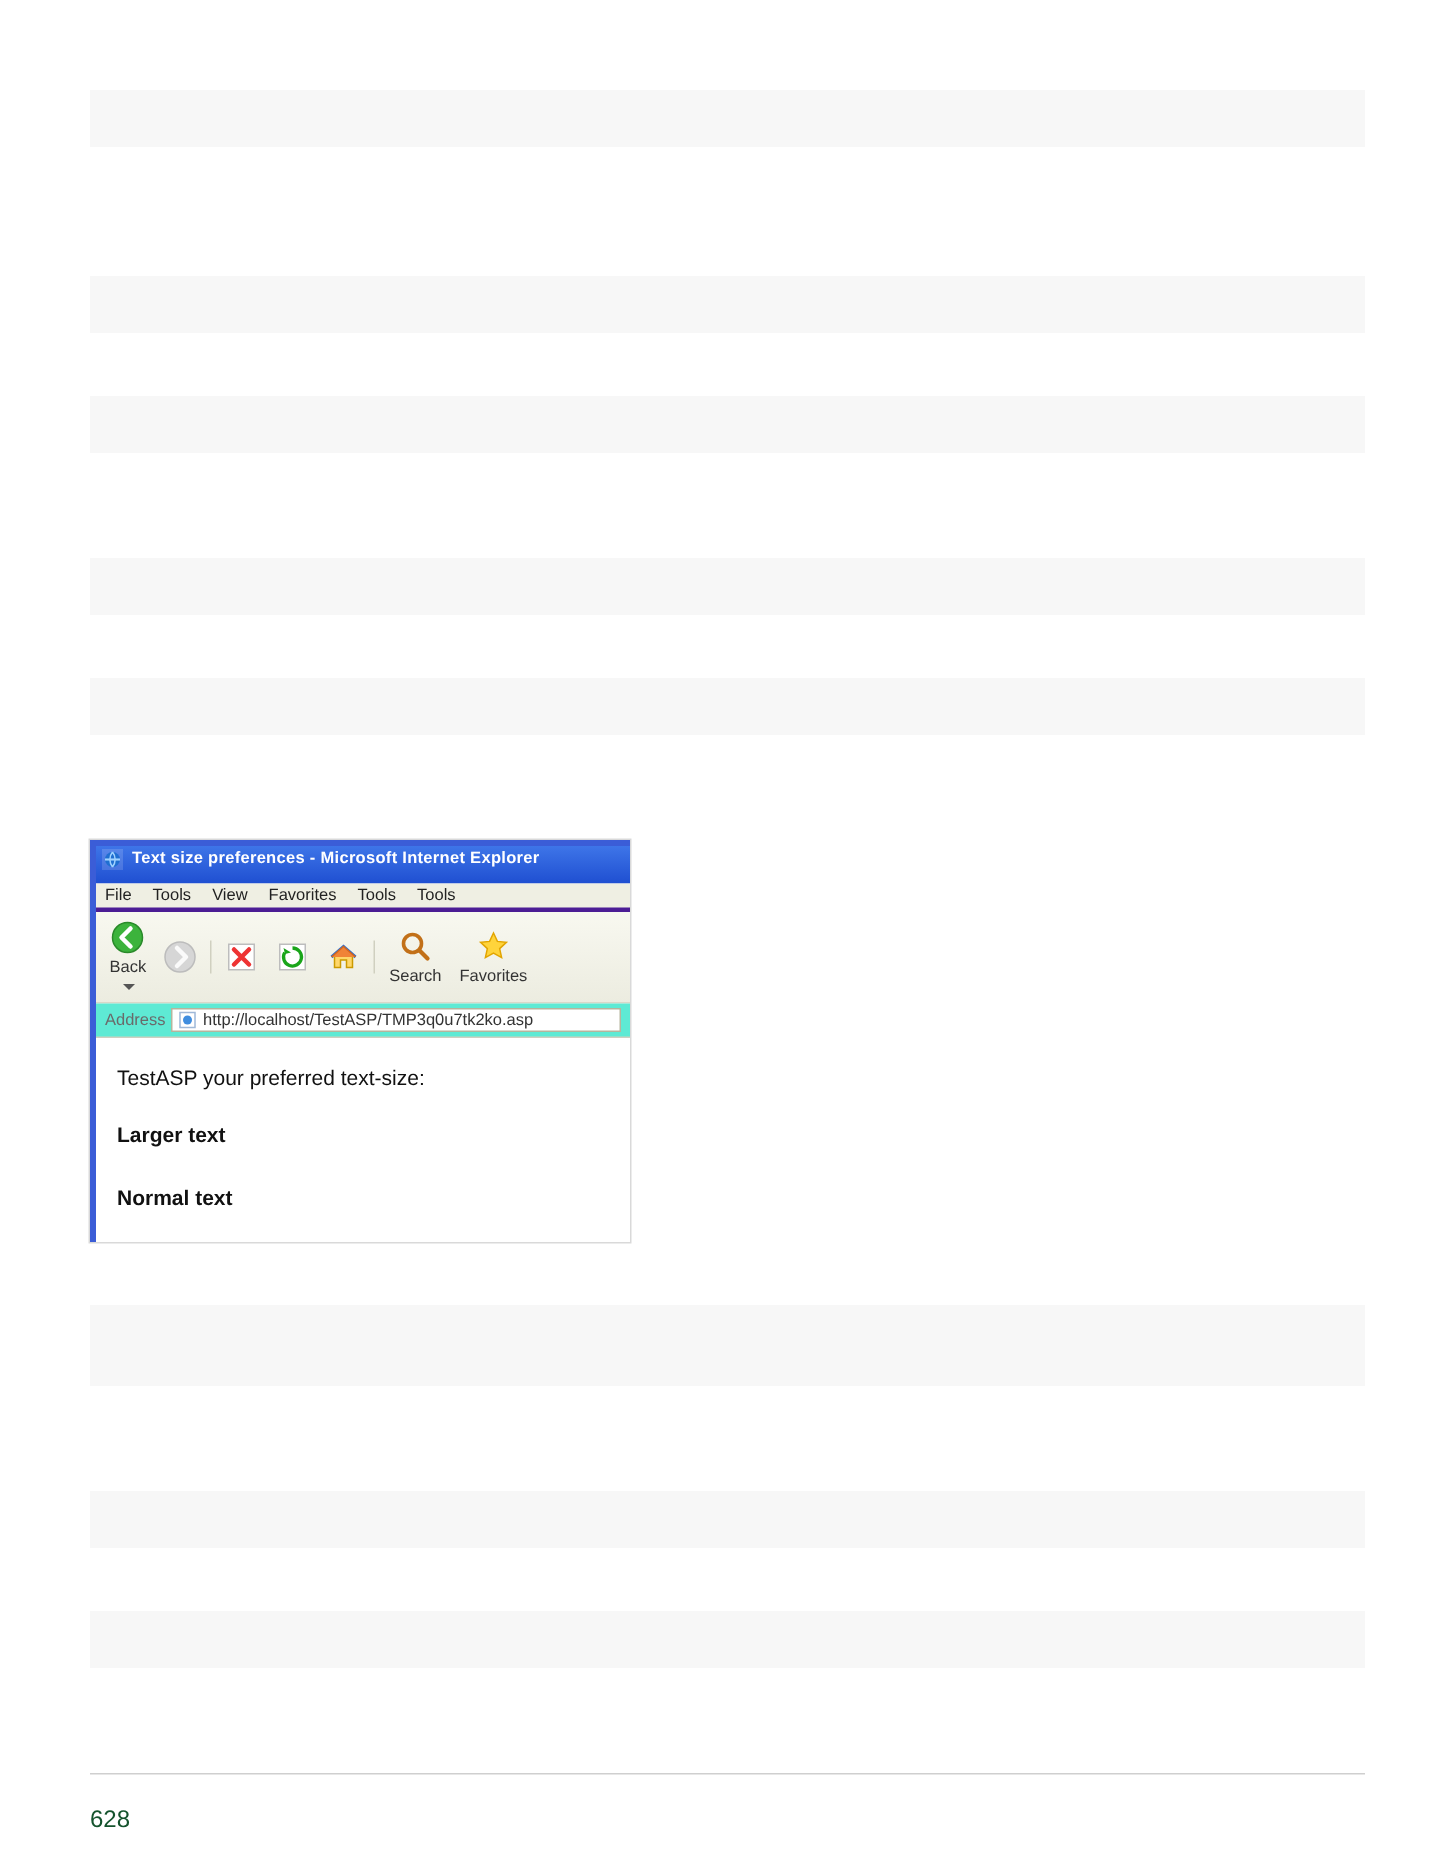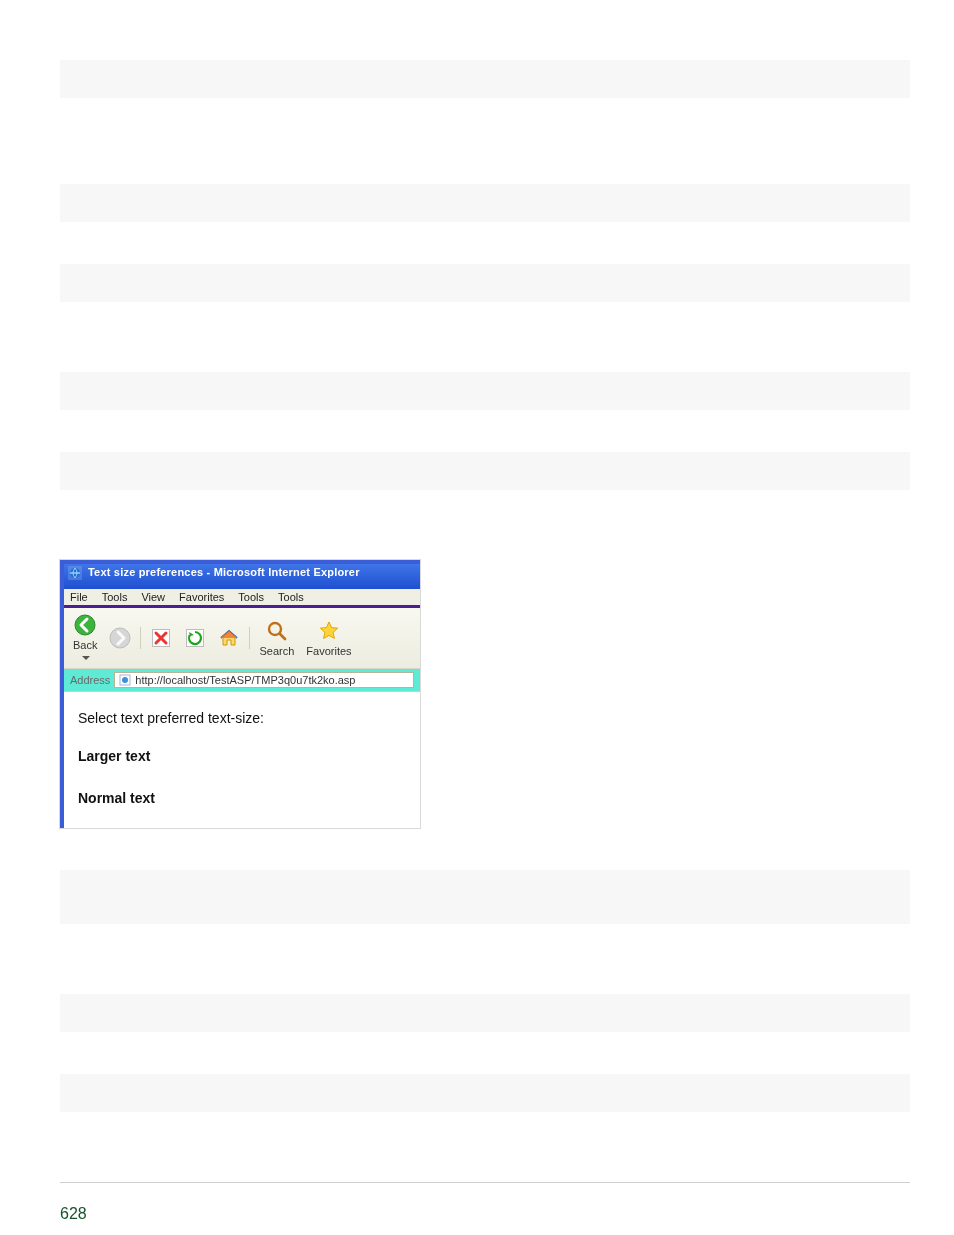--- a/index.html
+++ b/index.html
@@ -278,7 +278,7 @@
     </div>
 
     <div class="ie-content">
-      <div class="ie-line-select">Select text preferred text-size:</div>
+      <div class="ie-line-select">TestASP your preferred text-size:</div>
       <div class="ie-line-larger">Larger text</div>
       <div class="ie-line-normal">Normal text</div>
     </div>

